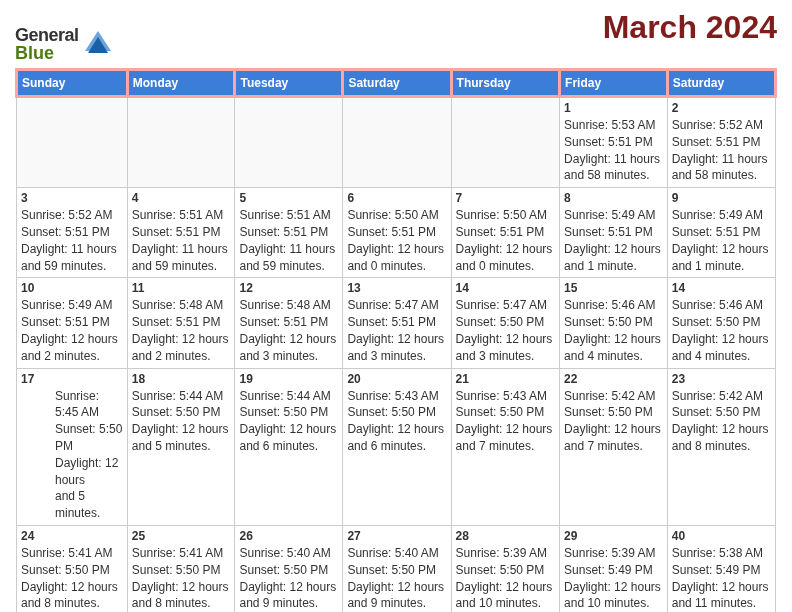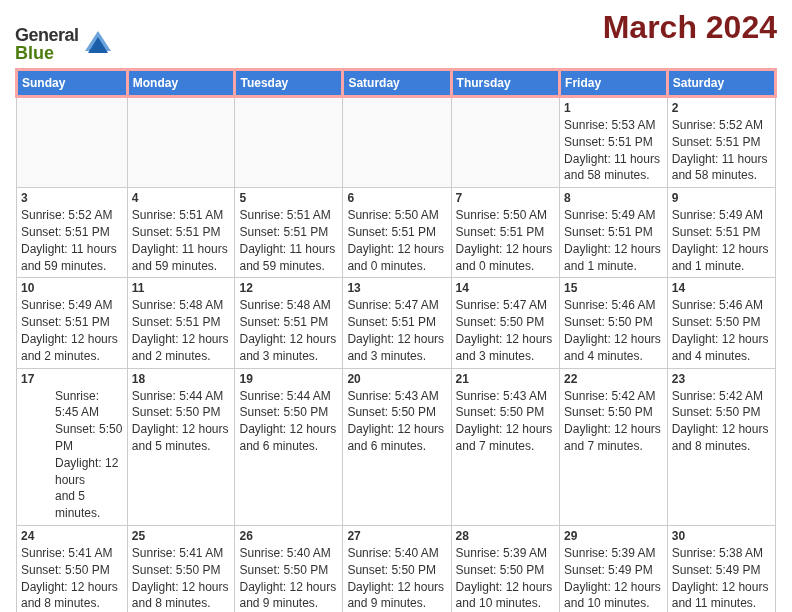--- a/index.html
+++ b/index.html
@@ -348,7 +348,7 @@
 and 10 minutes.</div>
         </td>
         <td>
-          <span class="day-number">30</span>
+          <span class="day-number">40</span>
           <div class="day-info" style="white-space: pre-line;">Sunrise: 5:38 AM
 Sunset: 5:49 PM
 Daylight: 12 hours

